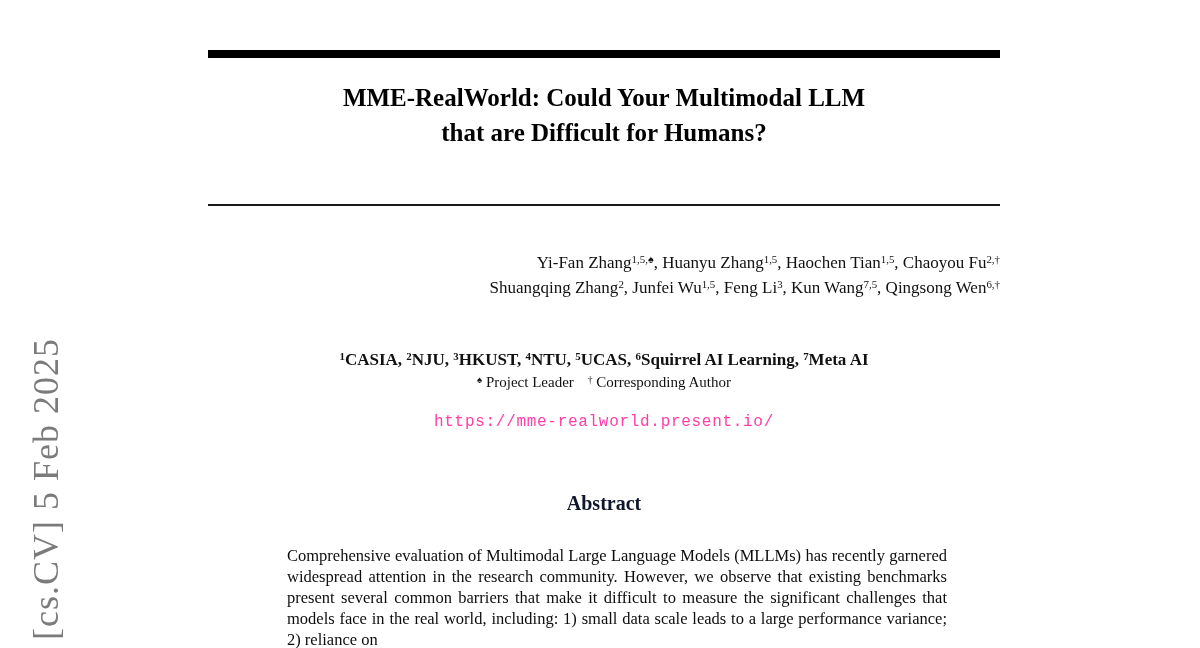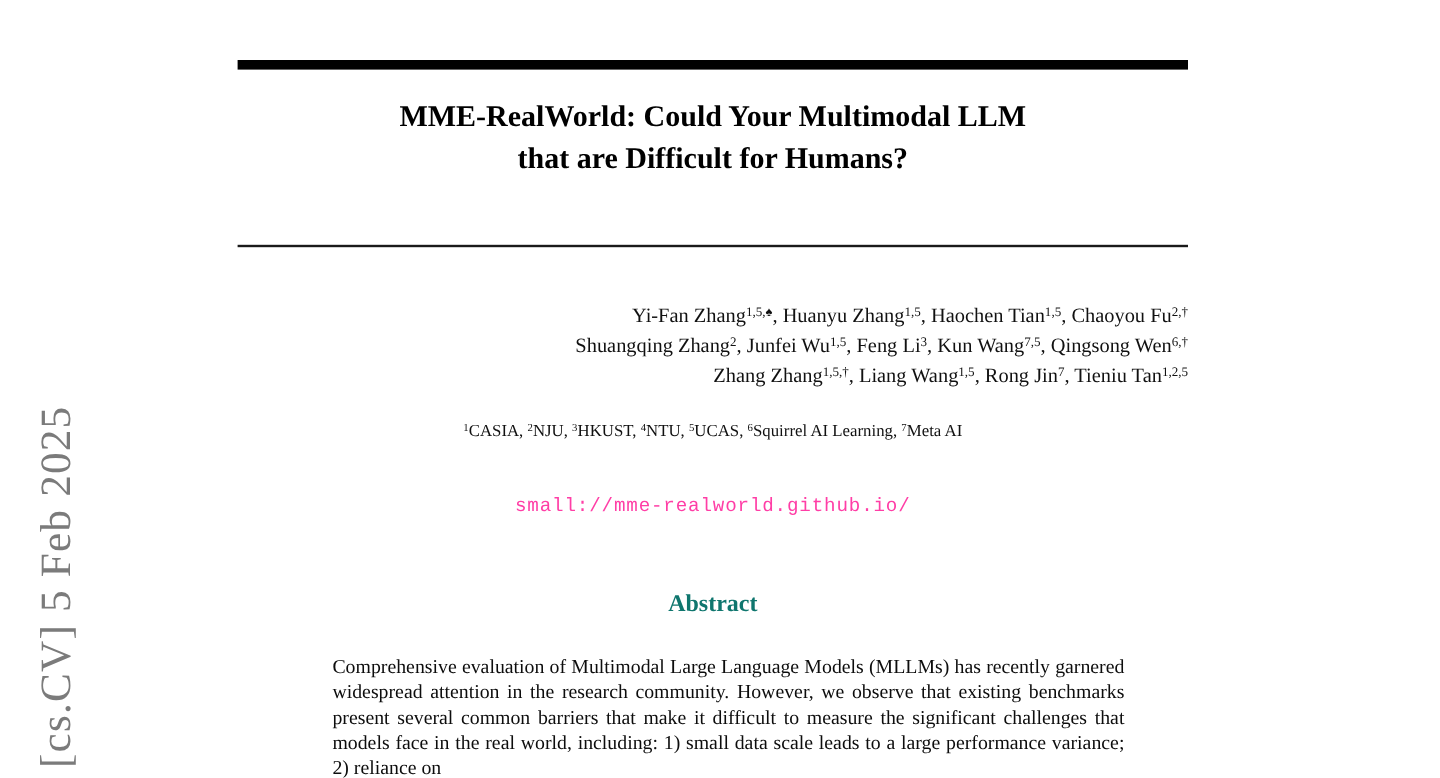--- a/index.html
+++ b/index.html
@@ -35,7 +35,7 @@
   
   .content {
     position: absolute;
-    left: 198px;
+    left: 208px;
     top: 0;
     width: 792px;
     height: 492px;

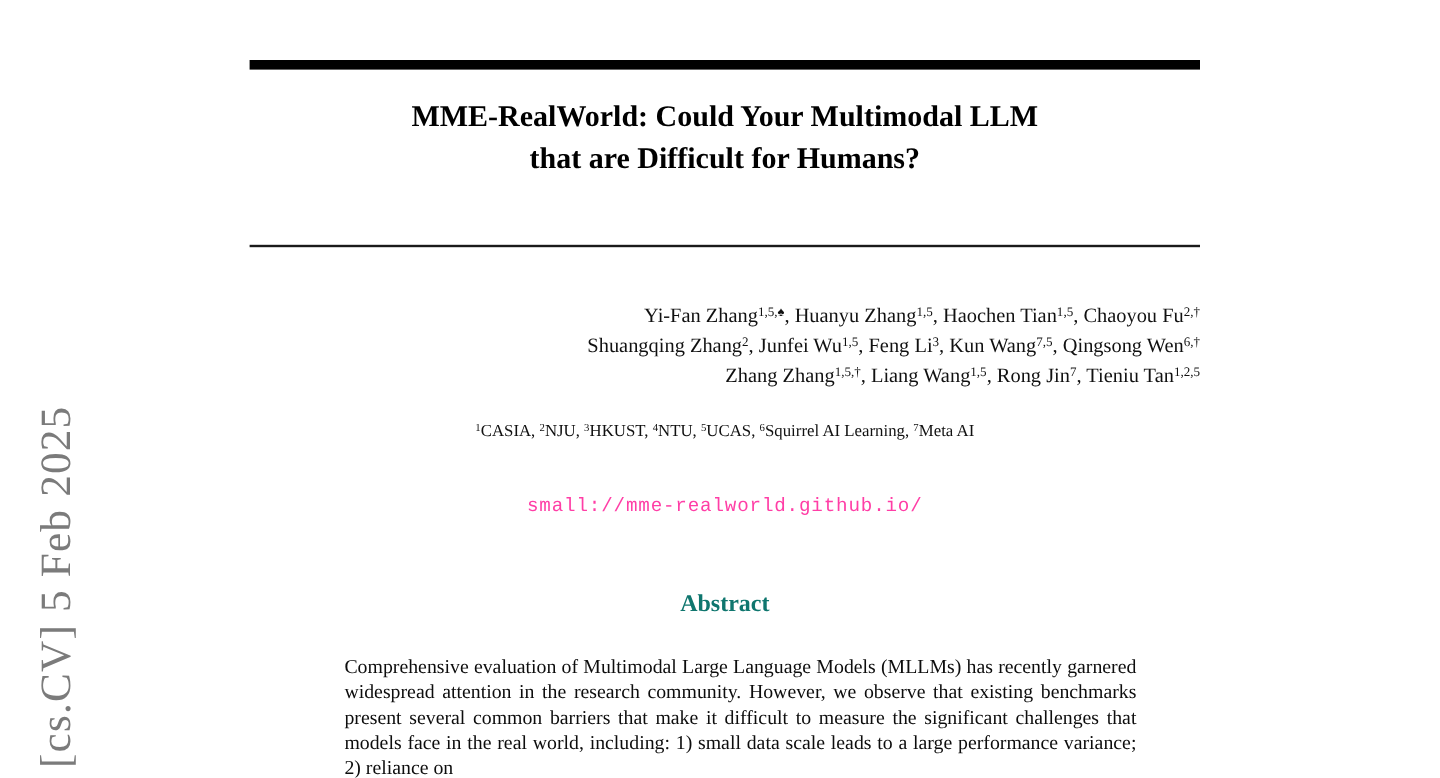--- a/index.html
+++ b/index.html
@@ -157,7 +157,6 @@
     <div class="authors">
         <div><span class="seg">Yi-Fan Zhang<sup>1,5,♠</sup></span><span class="seg">, Huanyu Zhang<sup>1,5</sup></span><span class="seg">, Haochen Tian<sup>1,5</sup></span><span class="seg">, Chaoyou Fu<sup>2,†</sup></span></div>
         <div><span class="seg">Shuangqing Zhang<sup>2</sup></span><span class="seg">, Junfei Wu<sup>1,5</sup></span><span class="seg">, Feng Li<sup>3</sup></span><span class="seg">, Kun Wang<sup>7,5</sup></span><span class="seg">, Qingsong Wen<sup>6,†</sup></span></div>
-        <div><span class="seg">Zhang Zhang<sup>1,5,†</sup></span><span class="seg">, Liang Wang<sup>1,5</sup></span><span class="seg">, Rong Jin<sup>7</sup></span><span class="seg">, Tieniu Tan<sup>1,2,5</sup></span></div>
       </div>
 
     <div class="affils"><span class="seg"><sup>1</sup>CASIA, </span><span class="seg"><sup>2</sup>NJU, </span><span class="seg"><sup>3</sup>HKUST, </span><span class="seg"><sup>4</sup>NTU, </span><span class="seg"><sup>5</sup>UCAS, </span><span class="seg"><sup>6</sup>Squirrel AI Learning, </span><span class="seg"><sup>7</sup>Meta AI</span></div>

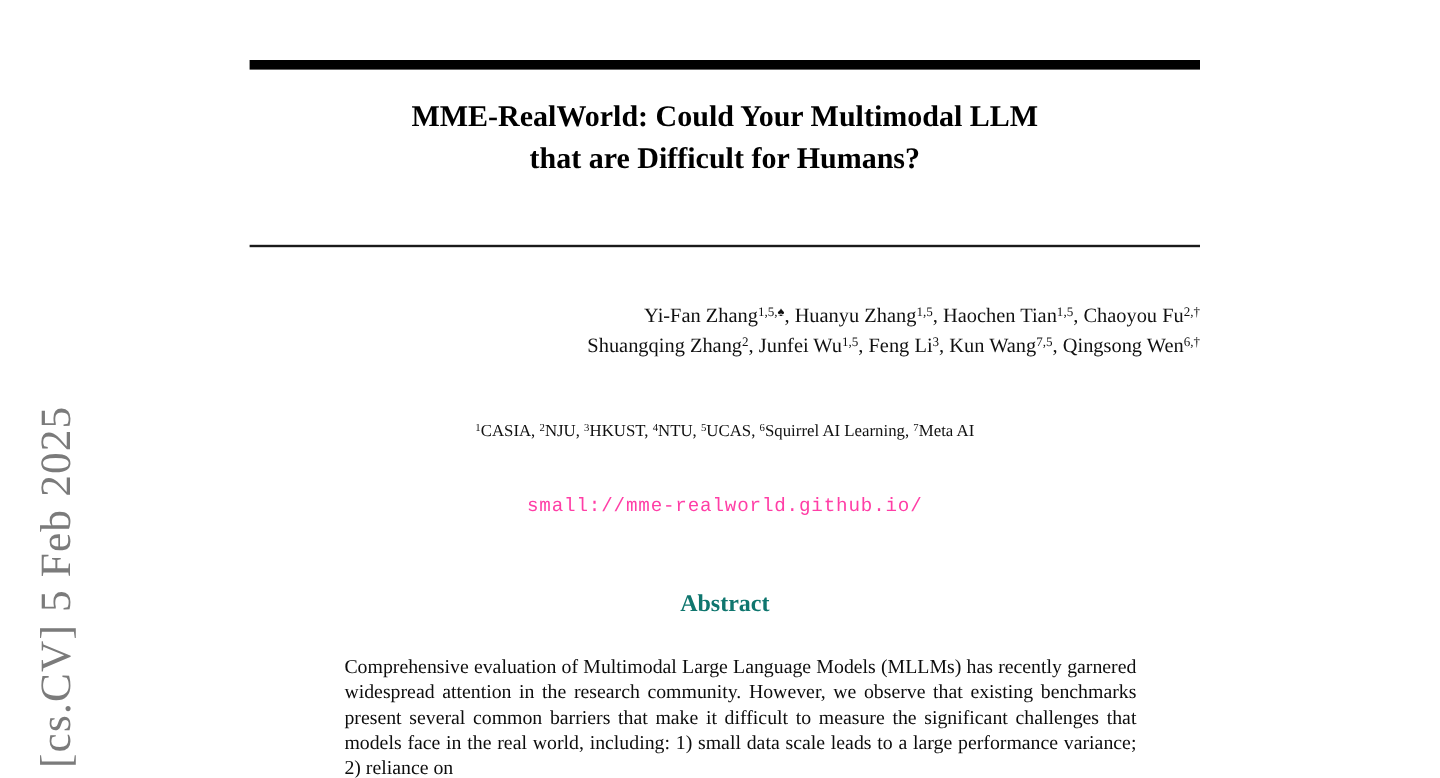--- a/index.html
+++ b/index.html
@@ -82,8 +82,9 @@
     top: 349px;
     width: 792px;
     text-align: center;
-    font-size: 14px;
+    font-size: 17px;
     line-height: 22px;
+    font-weight: bold;
   }
   .notes {
     position: absolute;

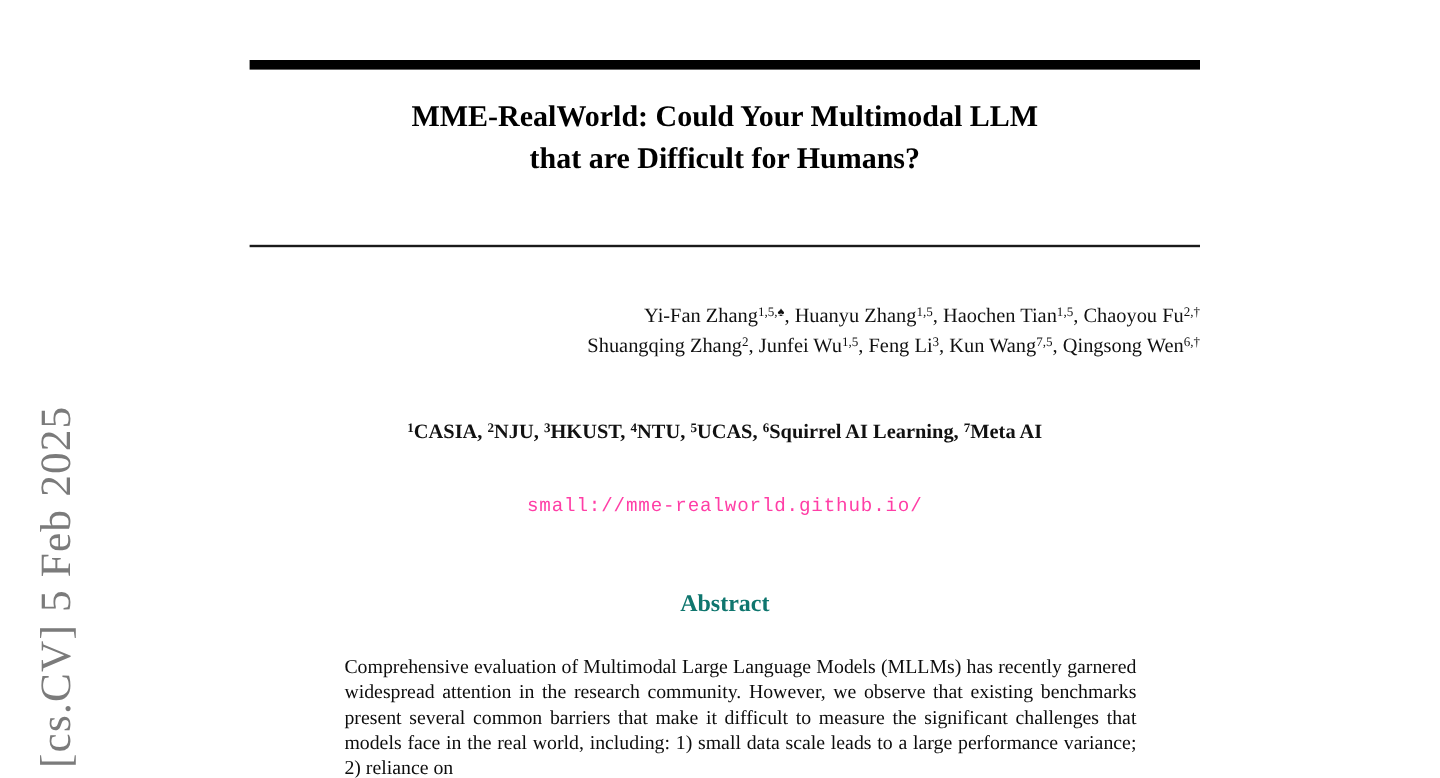--- a/index.html
+++ b/index.html
@@ -162,6 +162,7 @@
 
     <div class="affils"><span class="seg"><sup>1</sup>CASIA, </span><span class="seg"><sup>2</sup>NJU, </span><span class="seg"><sup>3</sup>HKUST, </span><span class="seg"><sup>4</sup>NTU, </span><span class="seg"><sup>5</sup>UCAS, </span><span class="seg"><sup>6</sup>Squirrel AI Learning, </span><span class="seg"><sup>7</sup>Meta AI</span></div>
 
+    <div class="notes"><span class="seg"><sup>♠</sup> Project Leader</span><span class="seg"><sup>†</sup> Corresponding Author</span></div>
 
     <a class="project-url">small://mme-realworld.github.io/</a>
 

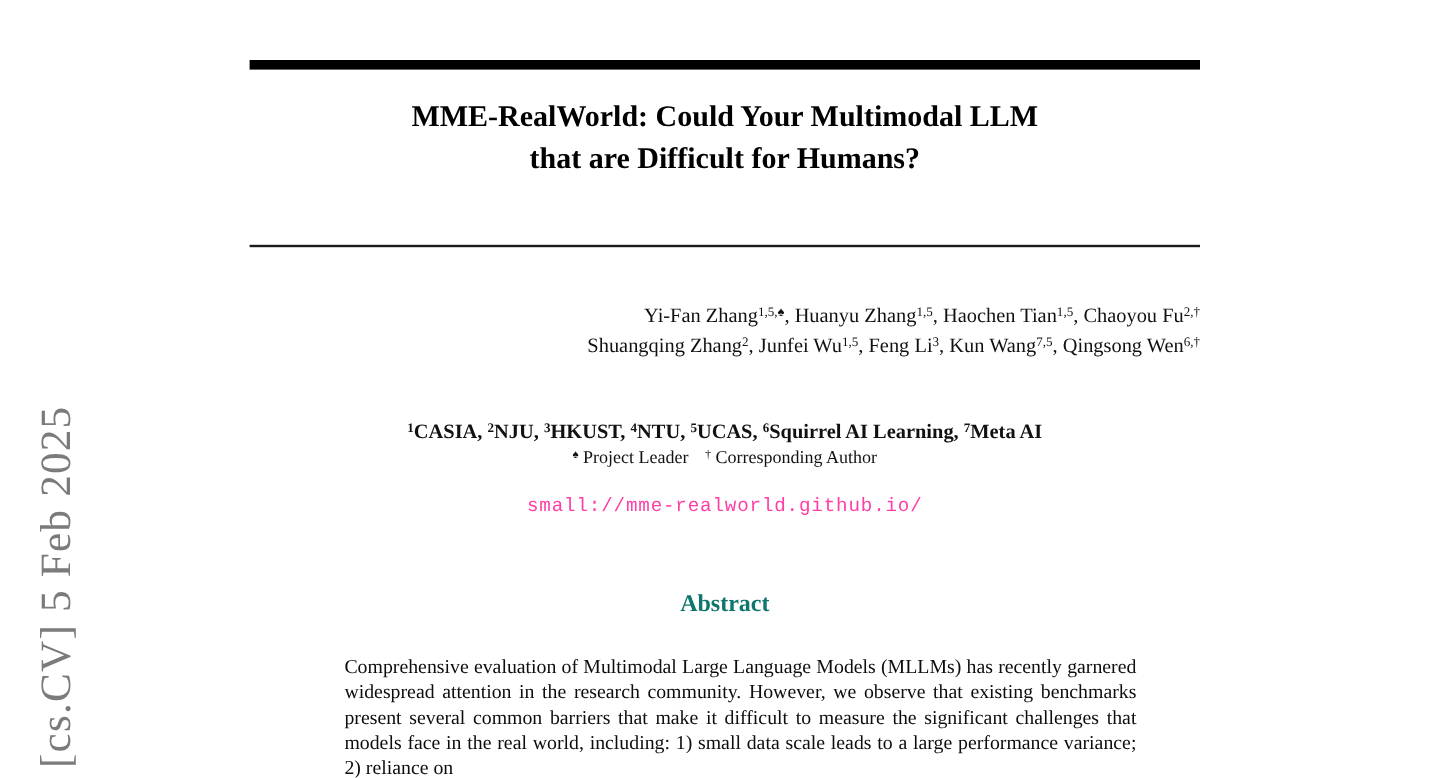--- a/index.html
+++ b/index.html
@@ -164,7 +164,7 @@
 
     <div class="notes"><span class="seg"><sup>♠</sup> Project Leader</span><span class="seg"><sup>†</sup> Corresponding Author</span></div>
 
-    <a class="project-url">small://mme-realworld.github.io/</a>
+    <a class="project-url">https://mme-realworld.present.io/</a>
 
     <div class="abstract-heading">Abstract</div>
 

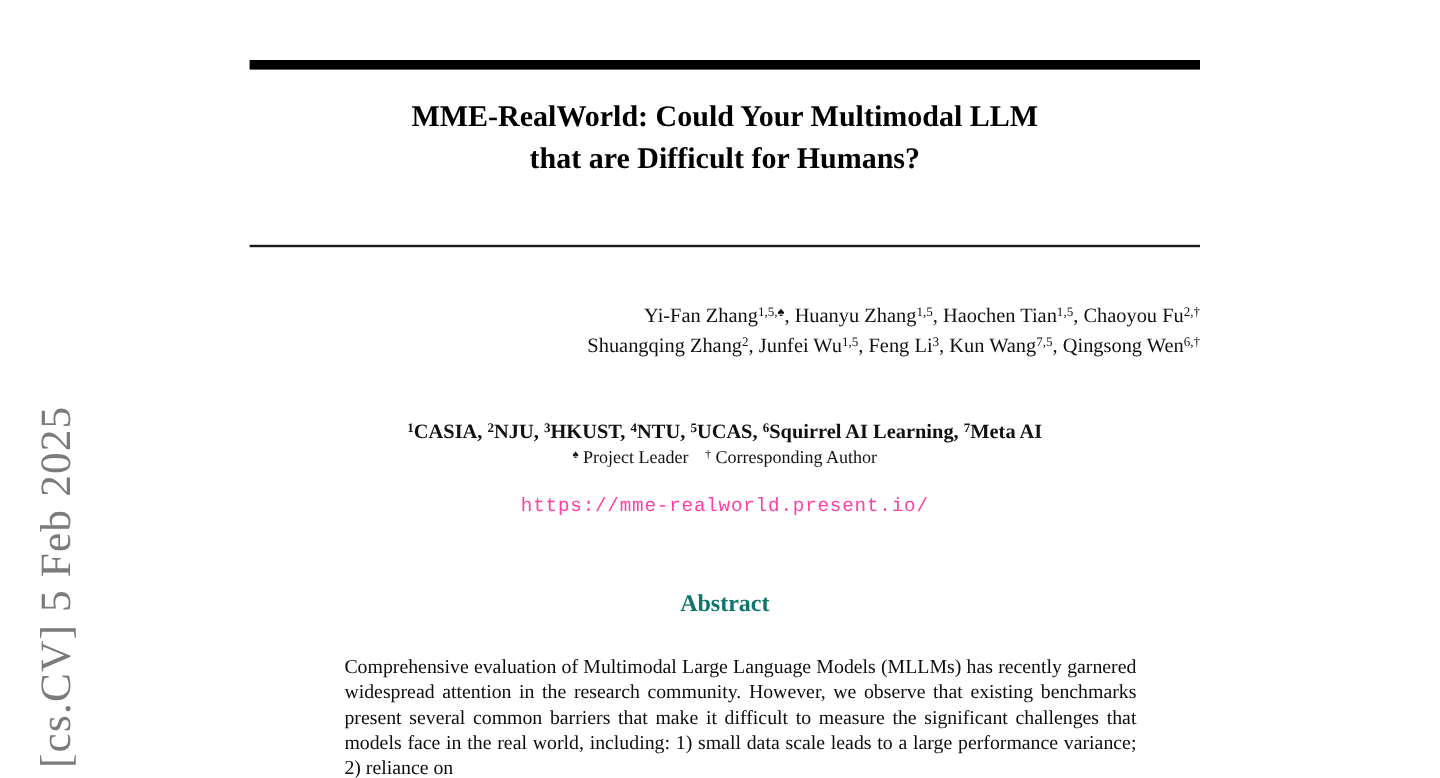--- a/index.html
+++ b/index.html
@@ -124,7 +124,7 @@
     text-align: center;
     font-size: 20px;
     font-weight: bold;
-    color: #0f766e;
+    color: #0f172a;
   }
   .abstract-body {
     position: absolute;

